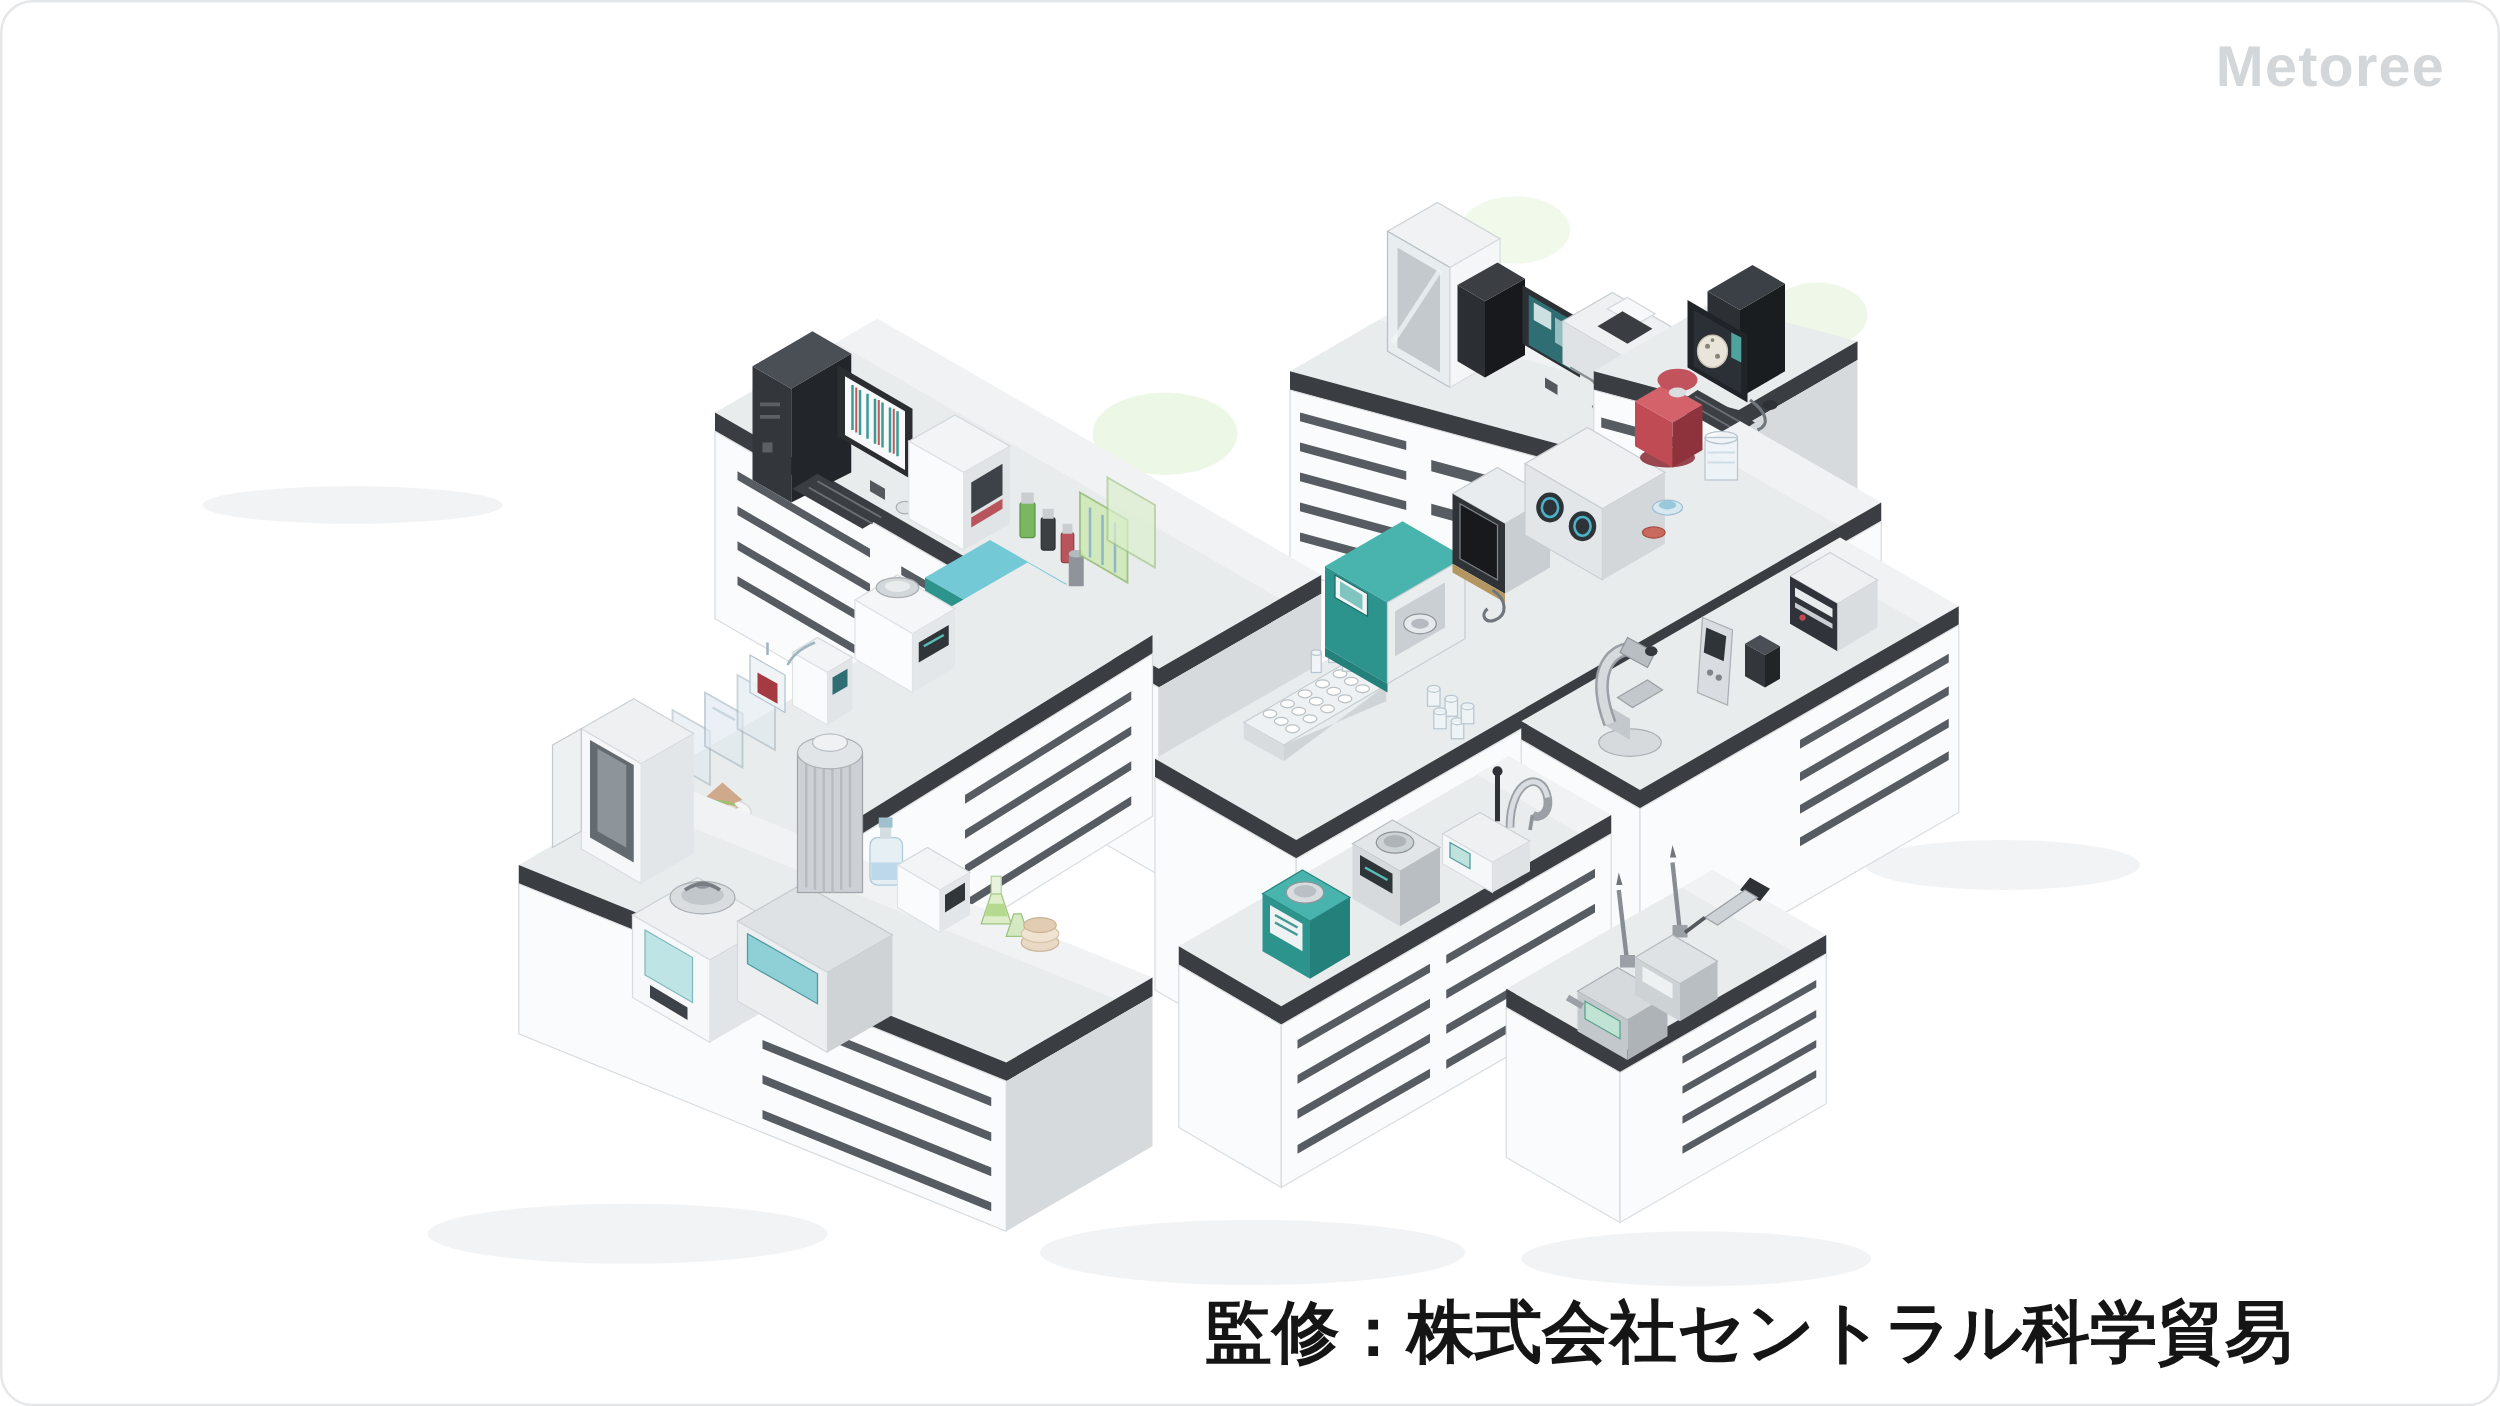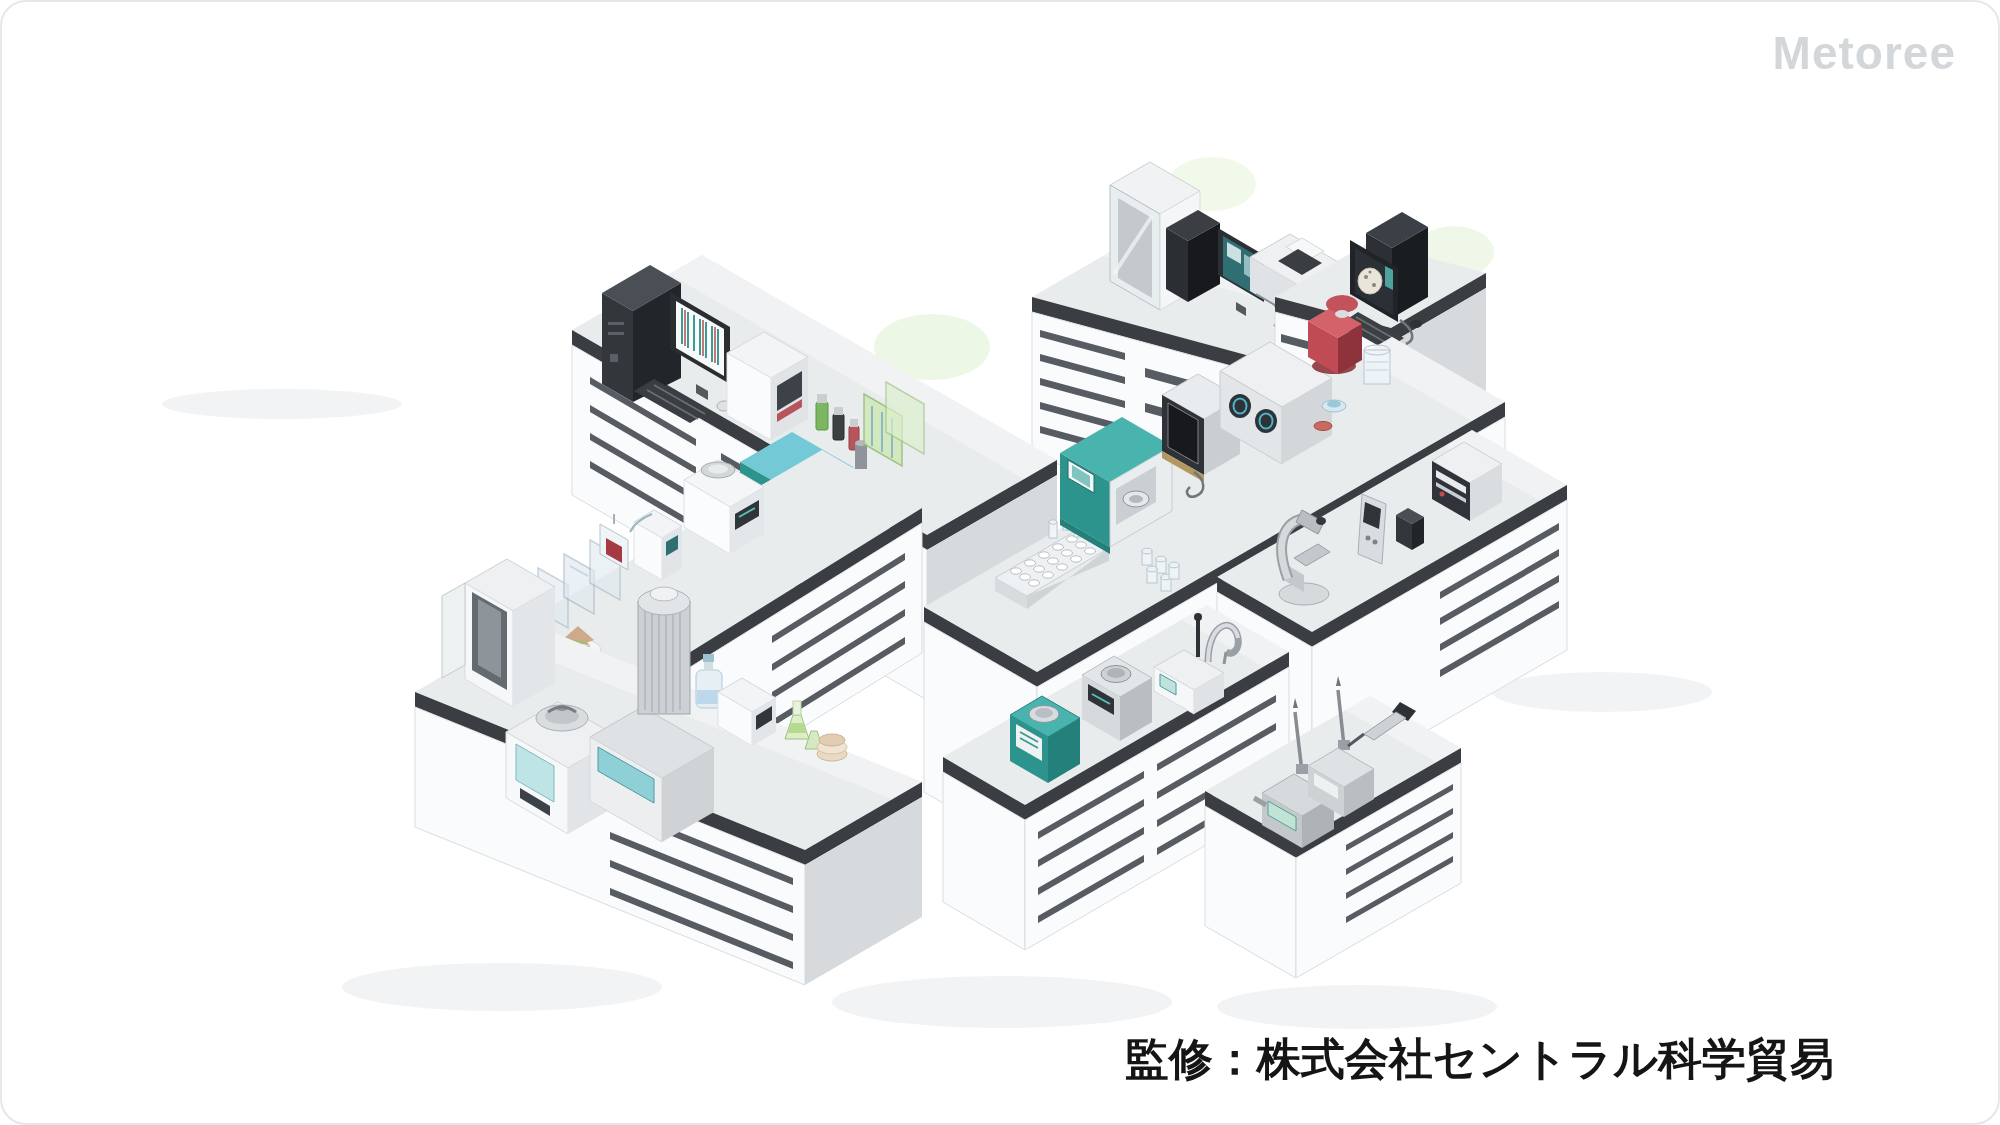--- a/index.html
+++ b/index.html
@@ -13,7 +13,7 @@
     color:var(--watermarkColor,#d4d7da);letter-spacing:1px;user-select:none;
   }
   .caption{
-    position:absolute;top:1028px;right:164px;font-size:44px;font-weight:600;
+    position:absolute;top:1028px;right:164px;font-size:54px;font-weight:600;
     color:var(--captionColor,#151515);white-space:nowrap;
     font-family:"Liberation Sans","DejaVu Sans",sans-serif;
   }

